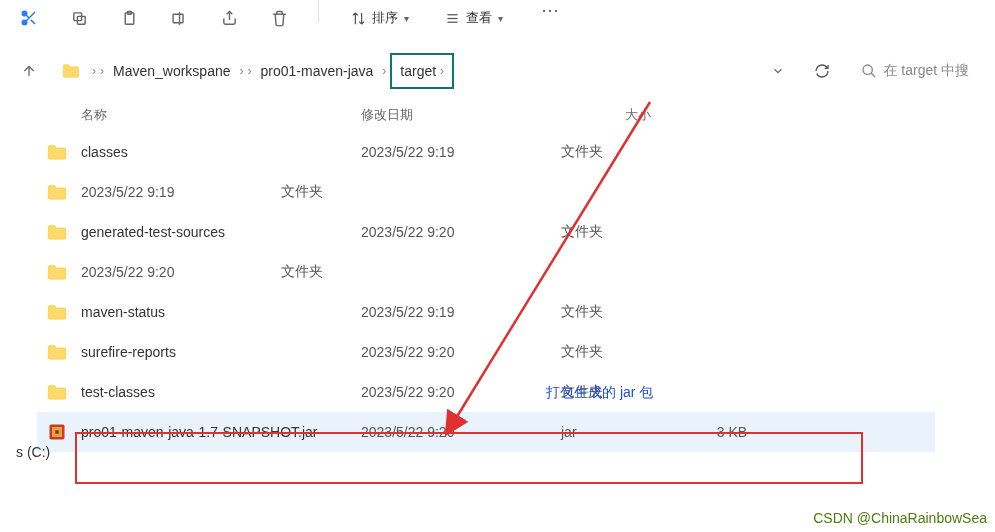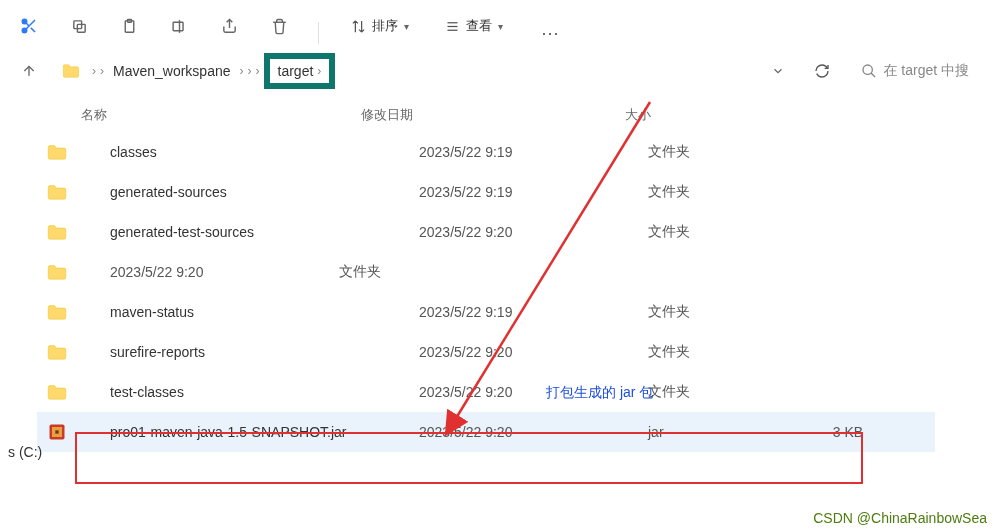--- a/index.html
+++ b/index.html
@@ -17,7 +17,7 @@
   .top-toolbar {
     height: 44px;
     display: flex;
-    align-items: flex-end;
+    align-items: flex-start;
     padding: 0 10px;
     gap: 12px;
   }

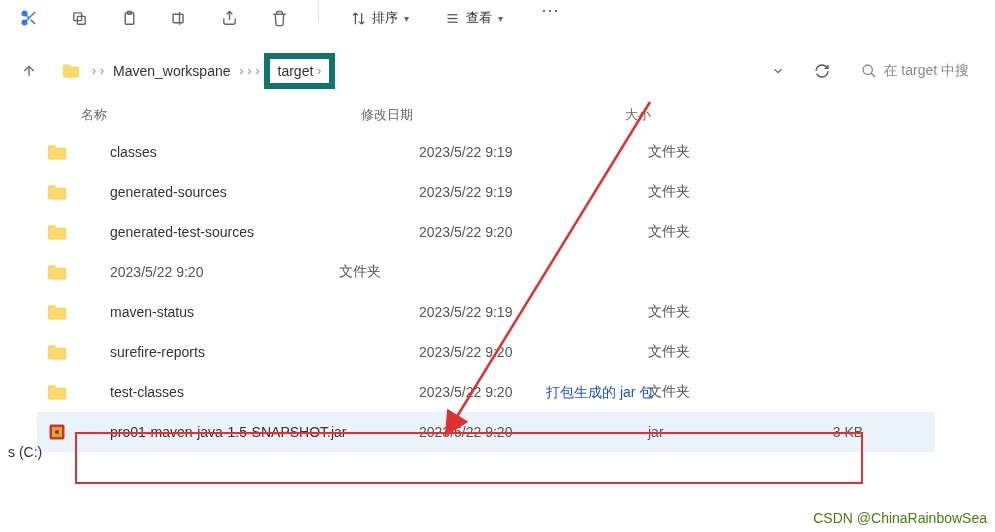--- a/index.html
+++ b/index.html
@@ -232,6 +232,7 @@
     <span class="crumb">Maven_workspane</span>
     <span class="crumb-sep">›</span>
     <span class="crumb-sep">›</span>
+    <span class="crumb">pro01-maven-java</span>
     <span class="crumb-sep">›</span>
     <span class="crumb highlight">
       <span>target</span>&nbsp;<span style="color:#888;font-size:12px">›</span>

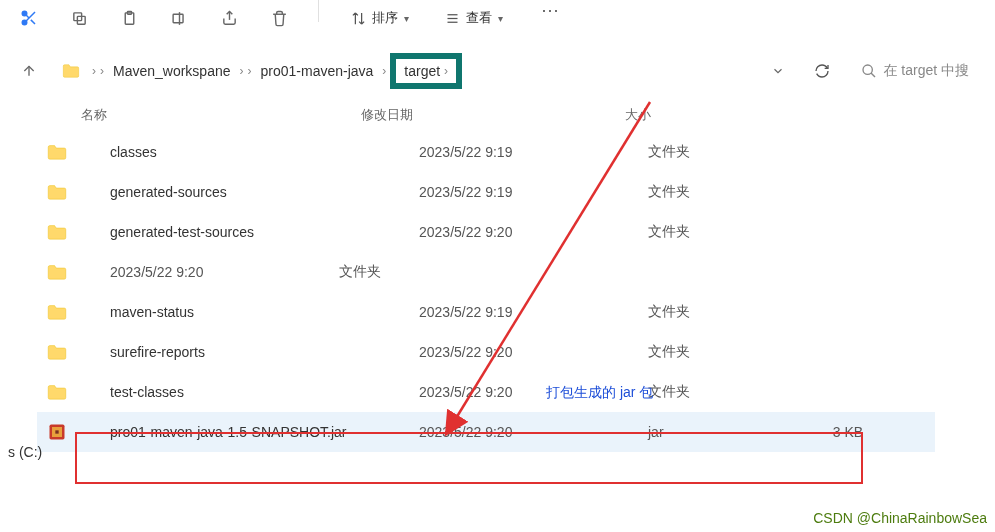--- a/index.html
+++ b/index.html
@@ -67,7 +67,7 @@
   }
   .crumb-sep { color: #888; padding: 0 2px; font-size: 12px; }
   .crumb.highlight {
-    border: 6px solid #0f766e;
+    border: 2px solid #0f766e;
     padding: 5px 8px; margin: 0 2px;
   }
   .addr-spacer { flex: 1; }

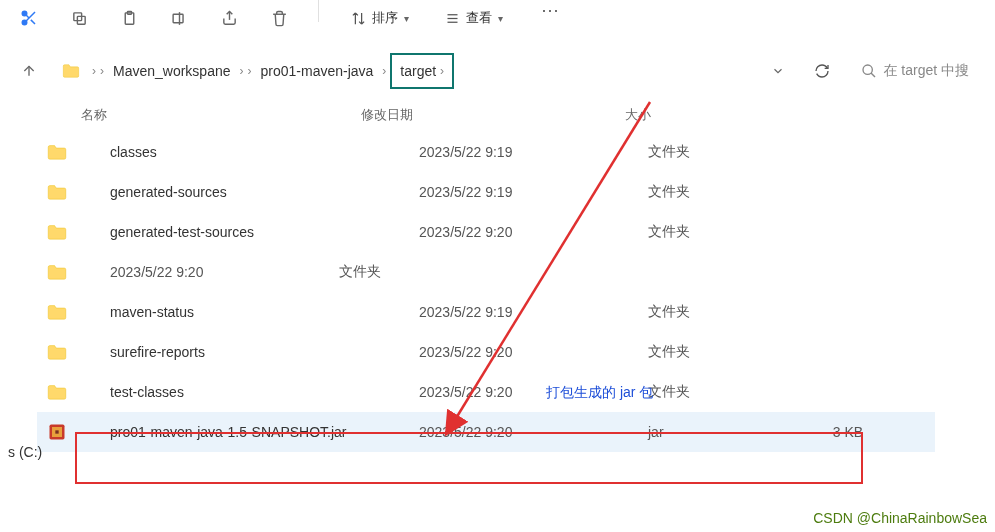--- a/index.html
+++ b/index.html
@@ -102,7 +102,7 @@
     display: flex; align-items: center;
     height: 40px;
     padding-left: 10px;
-    font-size: 14px; color: #333; gap: 29px;
+    font-size: 14px; color: #333;
   }
   .file-row.selected {
     background: #eaf3fb;

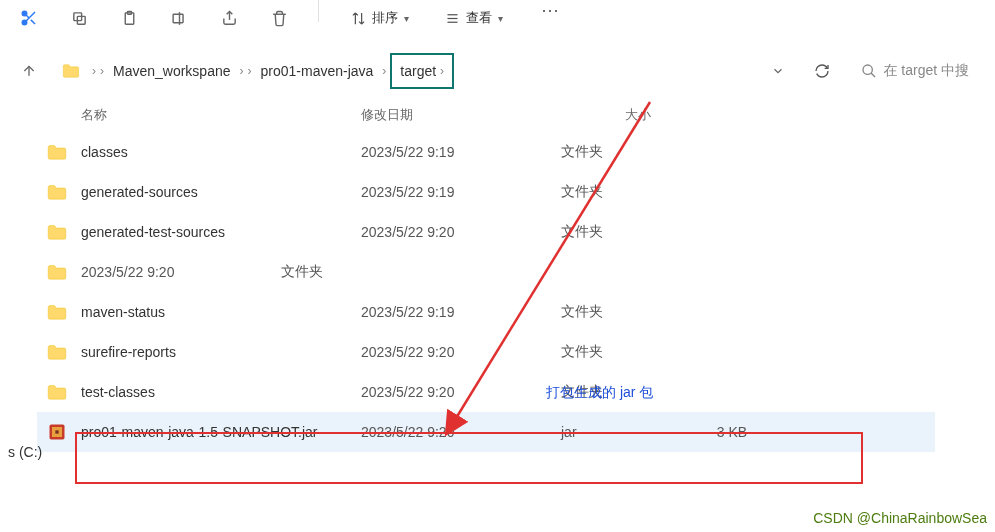--- a/index.html
+++ b/index.html
@@ -283,7 +283,6 @@
             <path d="M1 4a2 2 0 012-2h6l2 3h10a2 2 0 012 2v10a2 2 0 01-2 2H3a2 2 0 01-2-2V4z" fill="#ffd96b" stroke="#e6b800" stroke-width="0.5"></path>
           </svg>
         </div>
-        <div class="name-cell">generated-sources</div>
         <div class="date-cell">2023/5/22 9:19</div>
         <div class="type-cell">文件夹</div>
         <div class="size-cell"></div>

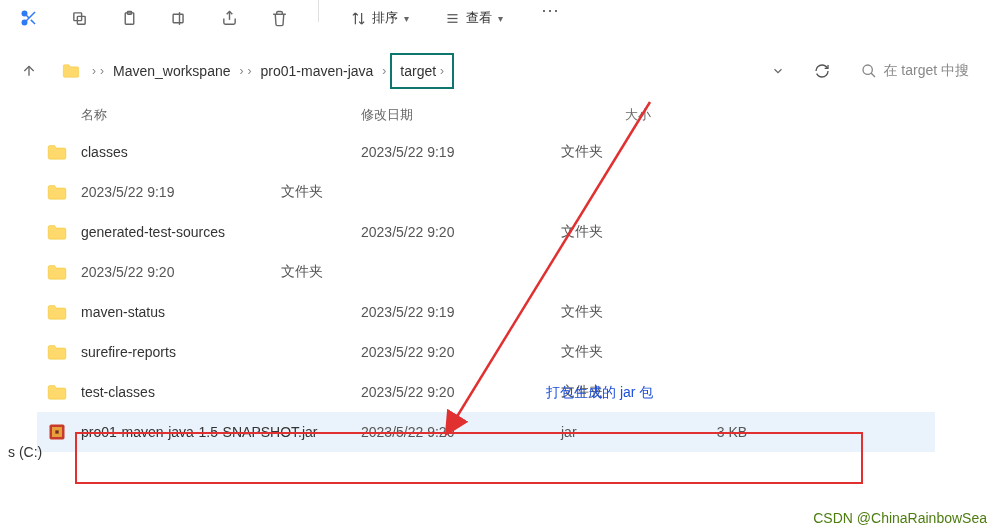--- a/index.html
+++ b/index.html
@@ -349,7 +349,7 @@
             <path d="M10 10h4v4h-4z" fill="#7a3020"></path>
           </svg>
         </div>
-        <div class="name-cell">pro01-maven-java-1.5-SNAPSHOT.jar</div>
+        <div class="name-cell">pro01-maven-java-1.7-SNAPSHOT.jar</div>
         <div class="date-cell">2023/5/22 9:20</div>
         <div class="type-cell">jar</div>
         <div class="size-cell">3 KB</div>

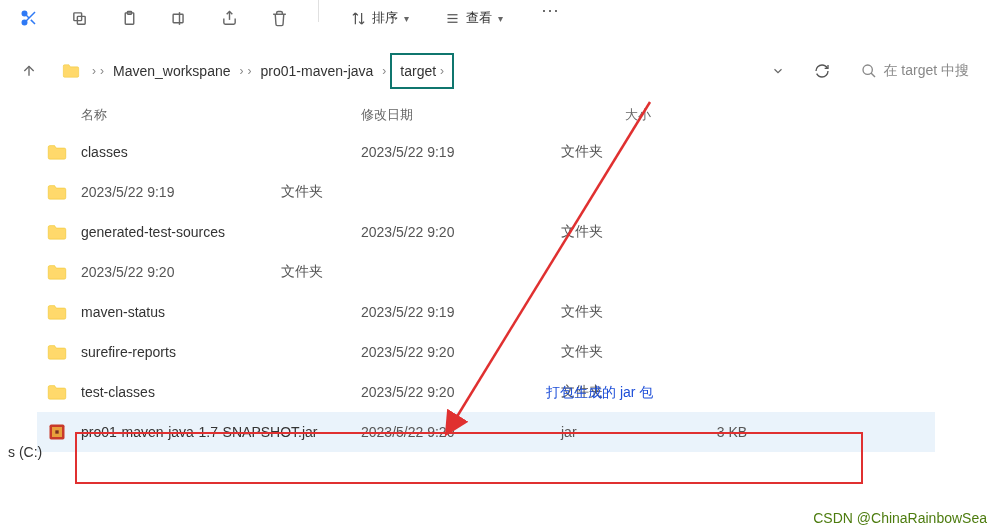--- a/index.html
+++ b/index.html
@@ -142,7 +142,7 @@
   
   .drive-label {
     position: absolute;
-    left: 8px; top: 444px;
+    left: 16px; top: 444px;
     font-size: 14px; color: #333;
   }
 

